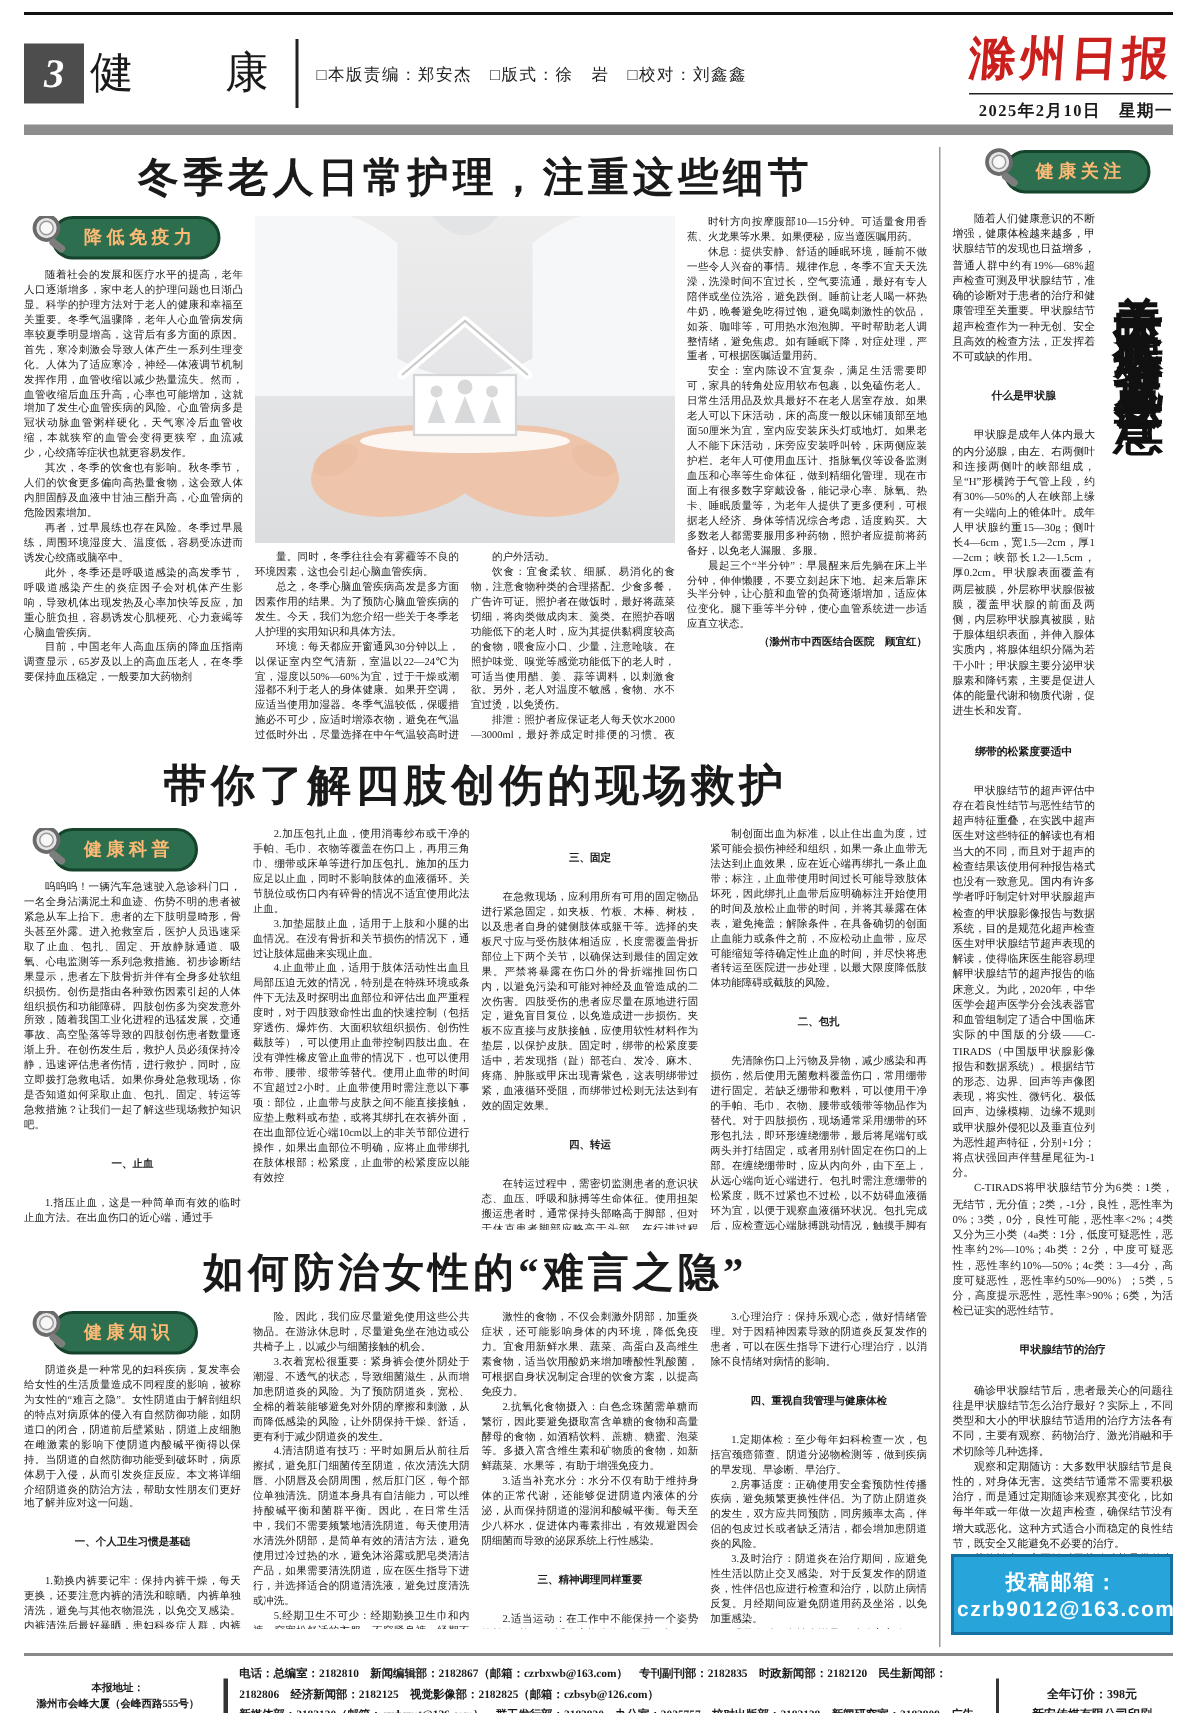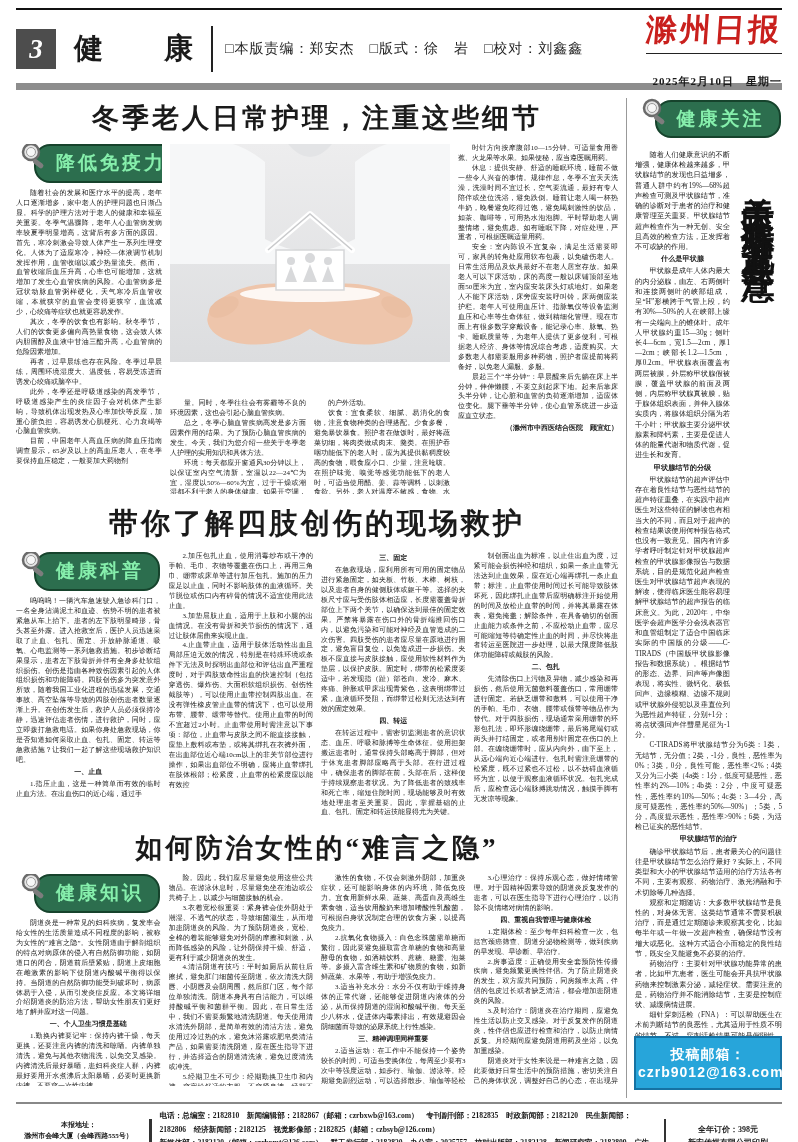--- a/index.html
+++ b/index.html
@@ -11,7 +11,7 @@
   .hdr{display:flex;align-items:center;height:58px;margin-top:10px;}
   .pagenum{width:40px;height:40px;background:#4d4d4d;color:#fff;display:flex;align-items:center;
            justify-content:center;font-size:27px;font-style:italic;font-weight:bold;}
-  .section{font-size:29px;font-weight:bold;letter-spacing:16px;margin-left:18px;white-space:nowrap;}
+  .section{font-size:29px;font-weight:normal;letter-spacing:16px;margin-left:4px;white-space:nowrap;}
   .hdr-div{width:2px;height:46px;background:#222;margin:0 12px 0 2px;}
   .credits{font-size:14px;color:#222;letter-spacing:1px;}
   .hdr-sp{flex:1;}

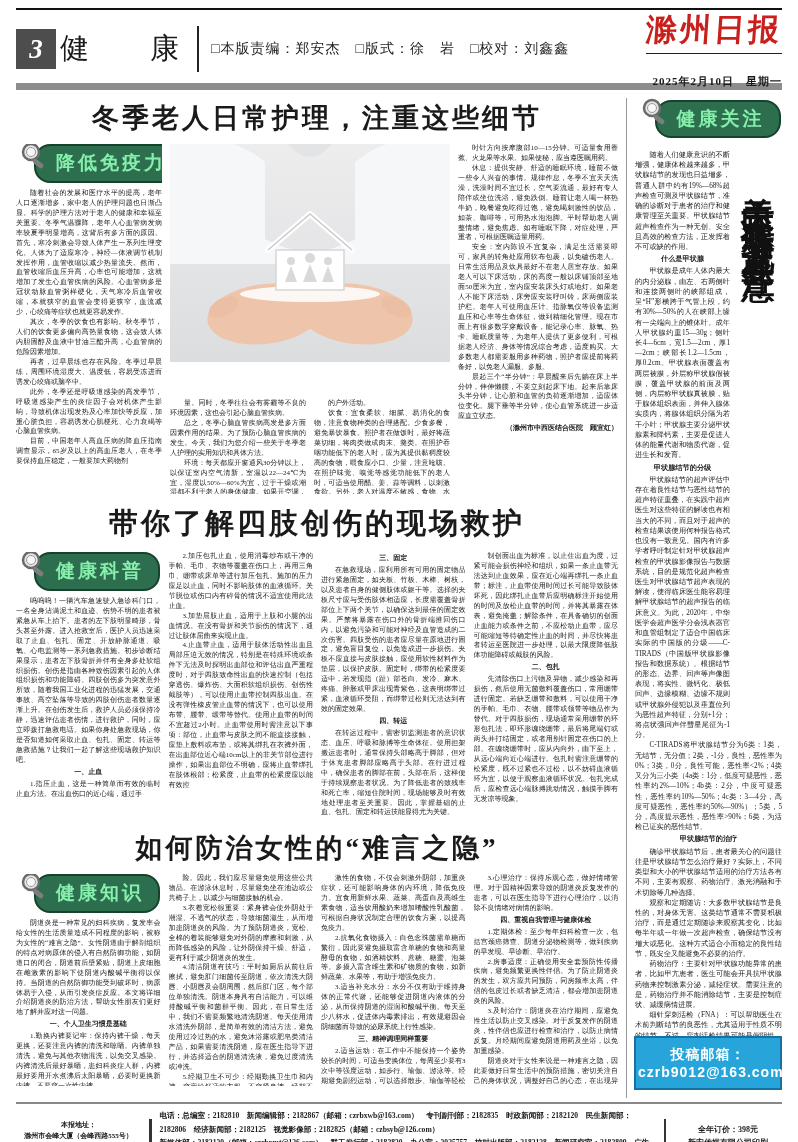--- a/index.html
+++ b/index.html
@@ -13,7 +13,7 @@
            justify-content:center;font-size:27px;font-style:italic;font-weight:bold;}
   .section{font-size:29px;font-weight:normal;letter-spacing:16px;margin-left:4px;white-space:nowrap;}
   .hdr-div{width:2px;height:46px;background:#222;margin:0 12px 0 2px;}
-  .credits{font-size:14px;color:#222;letter-spacing:1px;}
+  .credits{font-size:11px;color:#222;letter-spacing:1px;}
   .hdr-sp{flex:1;}
   .mast-wrap{text-align:right;}
   .masthead{font-size:31px;font-weight:bold;color:#c9201d;letter-spacing:3px;

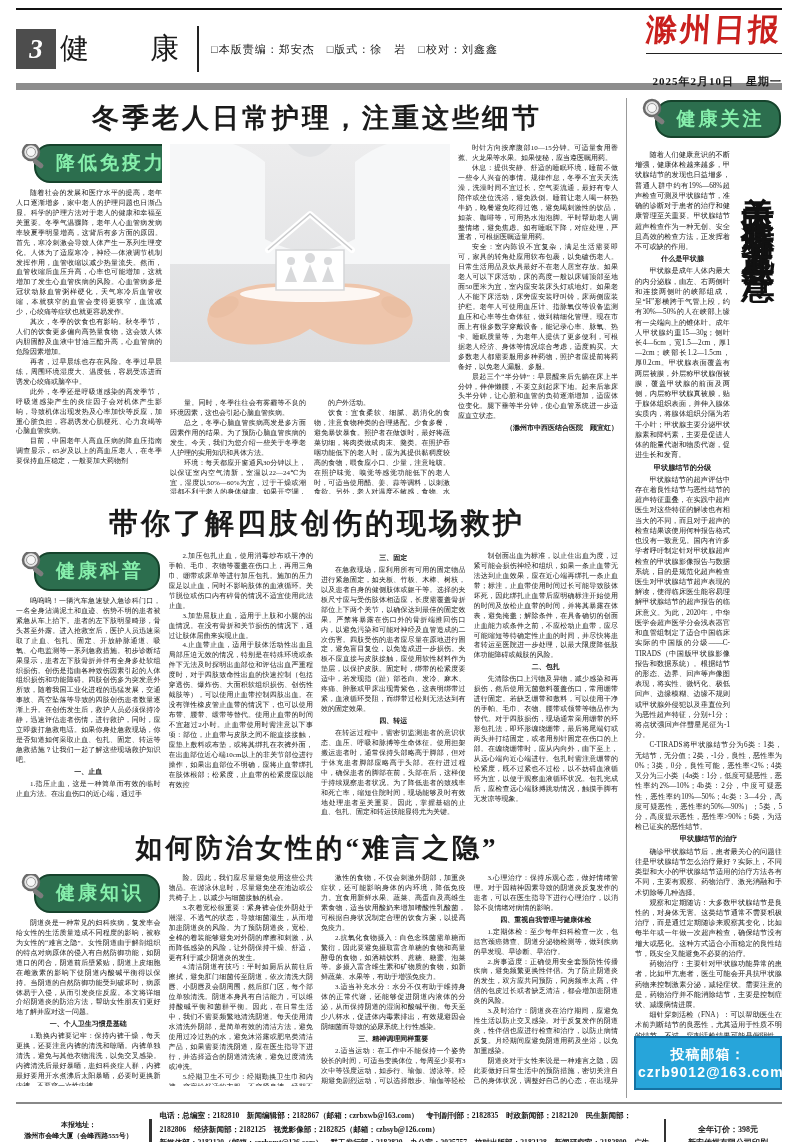--- a/index.html
+++ b/index.html
@@ -18,7 +18,7 @@
   .mast-wrap{text-align:right;}
   .masthead{font-size:31px;font-weight:bold;color:#c9201d;letter-spacing:3px;
             font-family:"Liberation Serif",serif;transform:skewX(-4deg);}
-  .date{font-size:11px;font-weight:bold;border-top:1.5px solid #222;margin-top:2px;padding-top:20px;letter-spacing:1px;}
+  .date{font-size:11px;font-weight:bold;border-top:1.5px solid #222;margin-top:2px;padding-top:3px;letter-spacing:1px;}
   .gray-bar{height:7px;background:#8d8d8d;margin-top:5px;}
   
   .content{display:flex;margin-top:8px;height:1000px;}

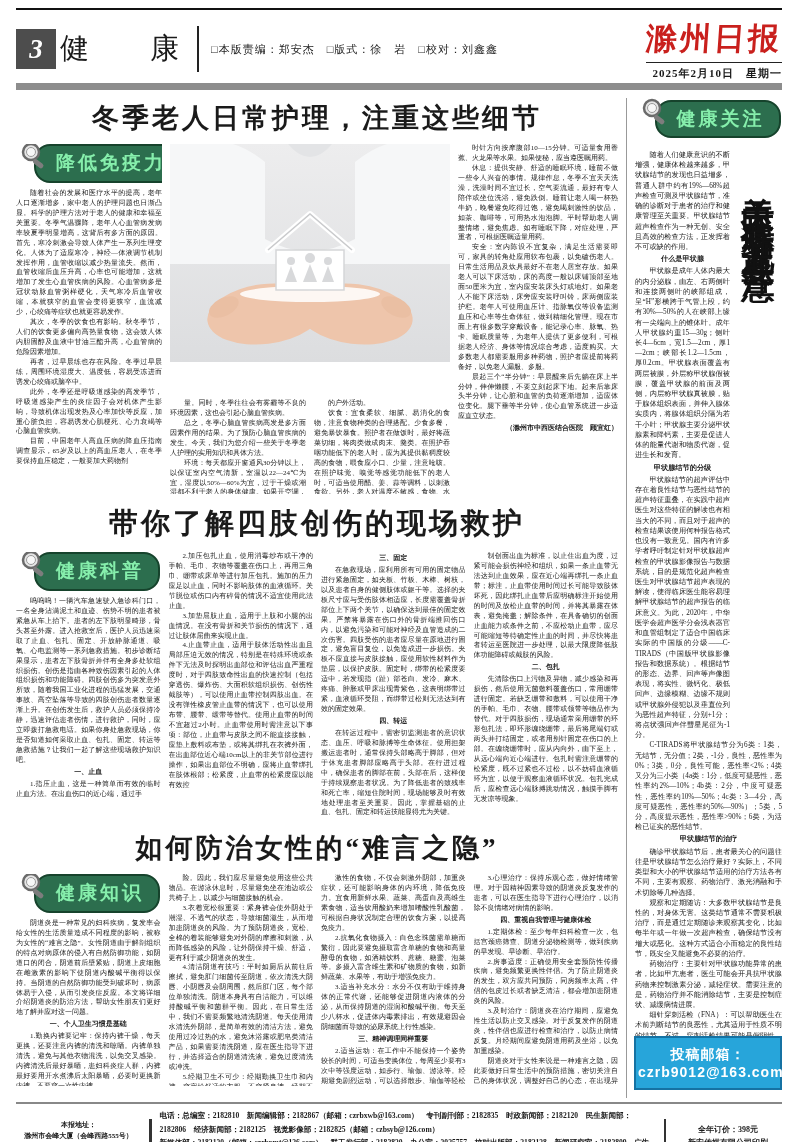--- a/index.html
+++ b/index.html
@@ -25,7 +25,7 @@
   .main{width:602px;margin-right:8px;}
   
   .badge{position:relative;display:inline-flex;align-items:center;background:#2c6e4e;
-         border:2px solid #16432c;border-radius:16px;color:#86efac;font-weight:bold;font-size:19px;
+         border:2px solid #16432c;border-radius:16px;color:#fdba74;font-weight:bold;font-size:12px;
          letter-spacing:3px;padding:4px 14px 4px 20px;margin:0 0 6px 18px;
          font-family:"Liberation Sans","DejaVu Sans",sans-serif;white-space:nowrap;}
   .bicon{position:absolute;left:-18px;top:-6px;width:32px;height:32px;}

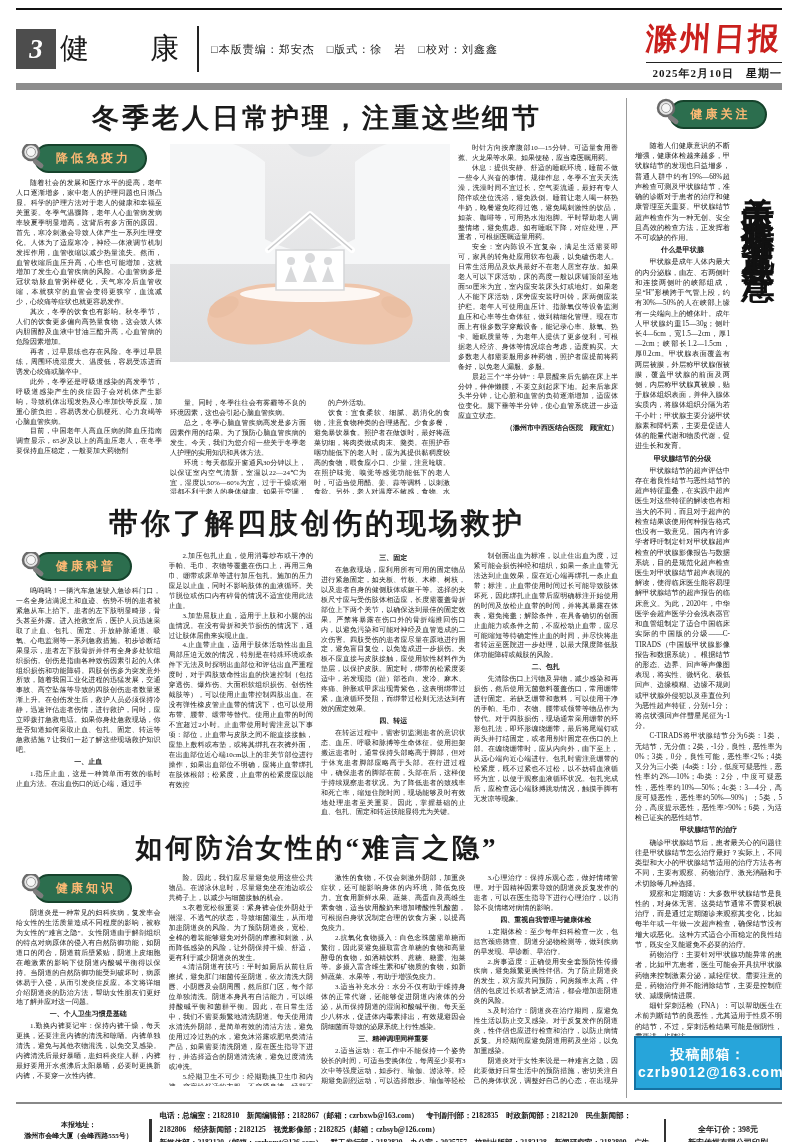--- a/index.html
+++ b/index.html
@@ -37,7 +37,7 @@
   .cols{display:flex;gap:8px;overflow:hidden;}
   .col{overflow:hidden;font-size:7px;line-height:1.42;text-align:justify;}
   .para{margin:0;text-indent:2em;}
-  .para-h{margin:2px 0;text-align:center;font-weight:bold;text-indent:0;}
+  .para-h{margin:16px 0;text-align:center;font-weight:bold;text-indent:0;}
   .para-b{margin:2px 0 0;text-align:right;font-weight:bold;text-indent:0;}
   
   .a1-body{height:350px;}

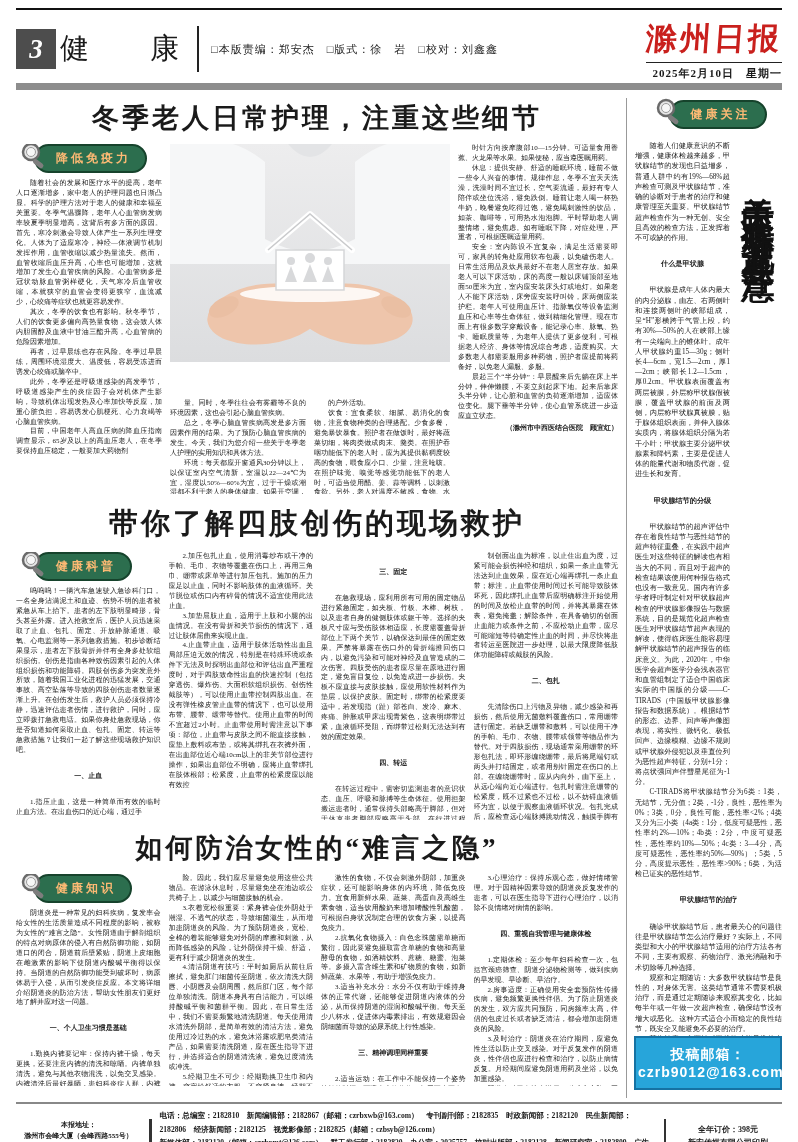--- a/index.html
+++ b/index.html
@@ -44,7 +44,7 @@
   .a1-c1{width:146px;}
   .a1-mid{width:280px;display:flex;flex-direction:column;}
   .photo{width:280px;height:218px;margin-bottom:5px;flex:none;}
-  .a1-midcols{display:flex;gap:8px;flex:1;overflow:hidden;margin-top:32px;}
+  .a1-midcols{display:flex;gap:8px;flex:1;overflow:hidden;}
   .a1-midcols .col{width:136px;}
   .a1-c3{width:160px;}
   

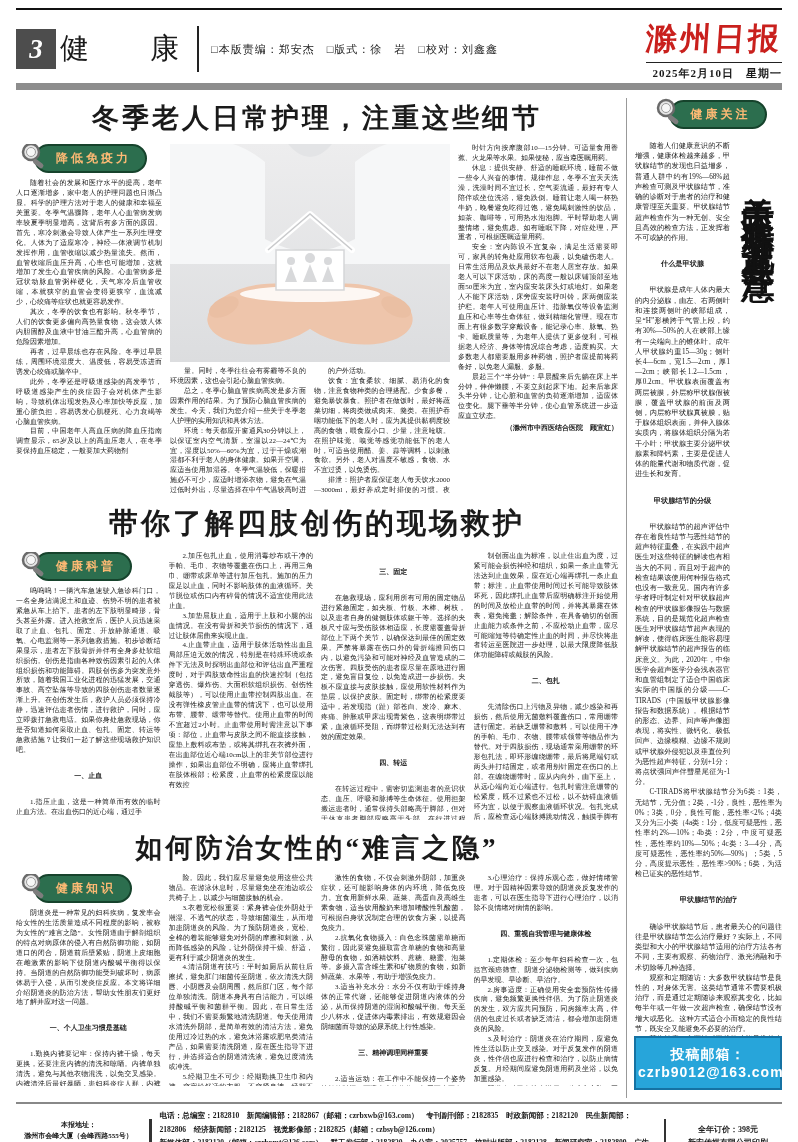--- a/index.html
+++ b/index.html
@@ -159,7 +159,7 @@
                 </div>
               <div class="col">
                   <p class="para">的户外活动。</p>
-                  <p class="para">饮食：宜食柔软、细腻、易消化的食物，注意食物种类的合理搭配。少食多餐，避免暴饮暴食。照护者在做饭时，最好将蔬菜切细，将肉类做成肉末、羹类。在照护吞咽功能低下的老人时，应为其提供黏稠度较高的食物，喂食应小口、少量，注意呛咳。在照护味觉、嗅觉等感觉功能低下的老人时，可适当使用醋、姜、蒜等调料，以刺激食欲。另外，老人对温度不敏感，食物、水不宜过烫，以免烫伤。</p>
+                  <p class="para">饮食：宜食柔软、细腻、易消化的食物，注意食物种类的合理搭配。少食多餐，广告许可证。照护者在做饭时，最好将蔬菜切细，将肉类做成肉末、羹类。在照护吞咽功能低下的老人时，应为其提供黏稠度较高的食物，喂食应小口、少量，注意呛咳。在照护味觉、嗅觉等感觉功能低下的老人时，可适当使用醋、姜、蒜等调料，以刺激食欲。另外，老人对温度不敏感，食物、水不宜过烫，以免烫伤。</p>
                   <p class="para">排泄：照护者应保证老人每天饮水2000—3000ml，最好养成定时排便的习惯。夜间，在床旁放置便器，方便老人排尿。排尿时，不要催促，以免影响其排尿。部分老人可能存在便秘的问题，照护者可以每天顺</p>
                 </div>
             </div>

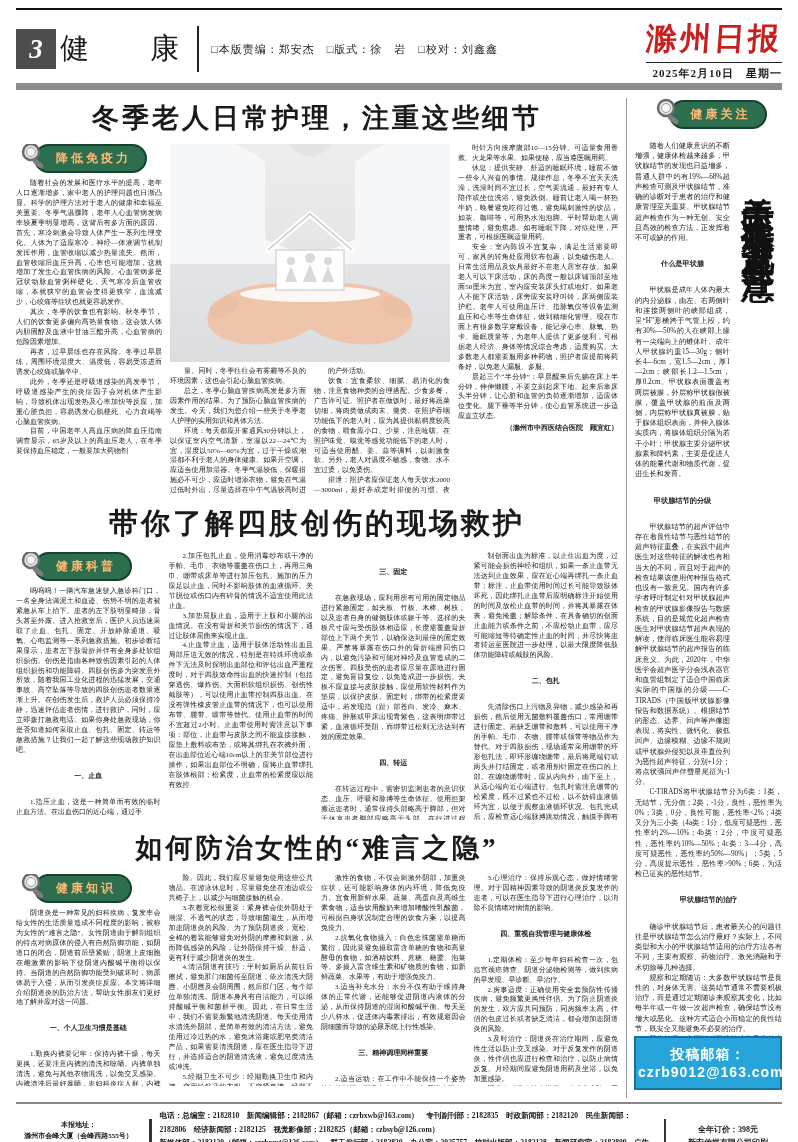--- a/index.html
+++ b/index.html
@@ -271,7 +271,7 @@
             <p class="para">随着人们健康意识的不断增强，健康体检越来越多，甲状腺结节的发现也日益增多，普通人群中约有19%—68%超声检查可测及甲状腺结节，准确的诊断对于患者的治疗和健康管理至关重要。甲状腺结节超声检查作为一种无创、安全且高效的检查方法，正发挥着不可或缺的作用。</p>
             <p class="para-h">什么是甲状腺</p>
             <p class="para">甲状腺是成年人体内最大的内分泌腺，由左、右两侧叶和连接两侧叶的峡部组成，呈“H”形横跨于气管上段，约有30%—50%的人在峡部上缘有一尖端向上的锥体叶。成年人甲状腺约重15—30g；侧叶长4—6cm，宽1.5—2cm，厚1—2cm；峡部长1.2—1.5cm，厚0.2cm。甲状腺表面覆盖有两层被膜，外层称甲状腺假被膜，覆盖甲状腺的前面及两侧，内层称甲状腺真被膜，贴于腺体组织表面，并伸入腺体实质内，将腺体组织分隔为若干小叶；甲状腺主要分泌甲状腺素和降钙素，主要是促进人体的能量代谢和物质代谢，促进生长和发育。</p>
-            <p class="para-h">甲状腺结节的分级</p>
+            <p class="para-h">绑带的松紧度要适中</p>
             <p class="para">甲状腺结节的超声评估中存在着良性结节与恶性结节的超声特征重叠，在实践中超声医生对这些特征的解读也有相当大的不同，而且对于超声的检查结果该使用何种报告格式也没有一致意见。国内有许多学者呼吁制定针对甲状腺超声检查的甲状腺影像报告与数据系统，目的是规范化超声检查医生对甲状腺结节超声表现的解读，使得临床医生能容易理解甲状腺结节的超声报告的临床意义。为此，2020年，中华医学会超声医学分会浅表器官和血管组制定了适合中国临床实际的中国版的分级——C-TIRADS（中国版甲状腺影像报告和数据系统）。根据结节的形态、边界、回声等声像图表现，将实性、微钙化、极低回声、边缘模糊、边缘不规则或甲状腺外侵犯以及垂直位列为恶性超声特征，分别+1分；将点状强回声伴彗星尾征为-1分。</p>
           </div>
         <div>

